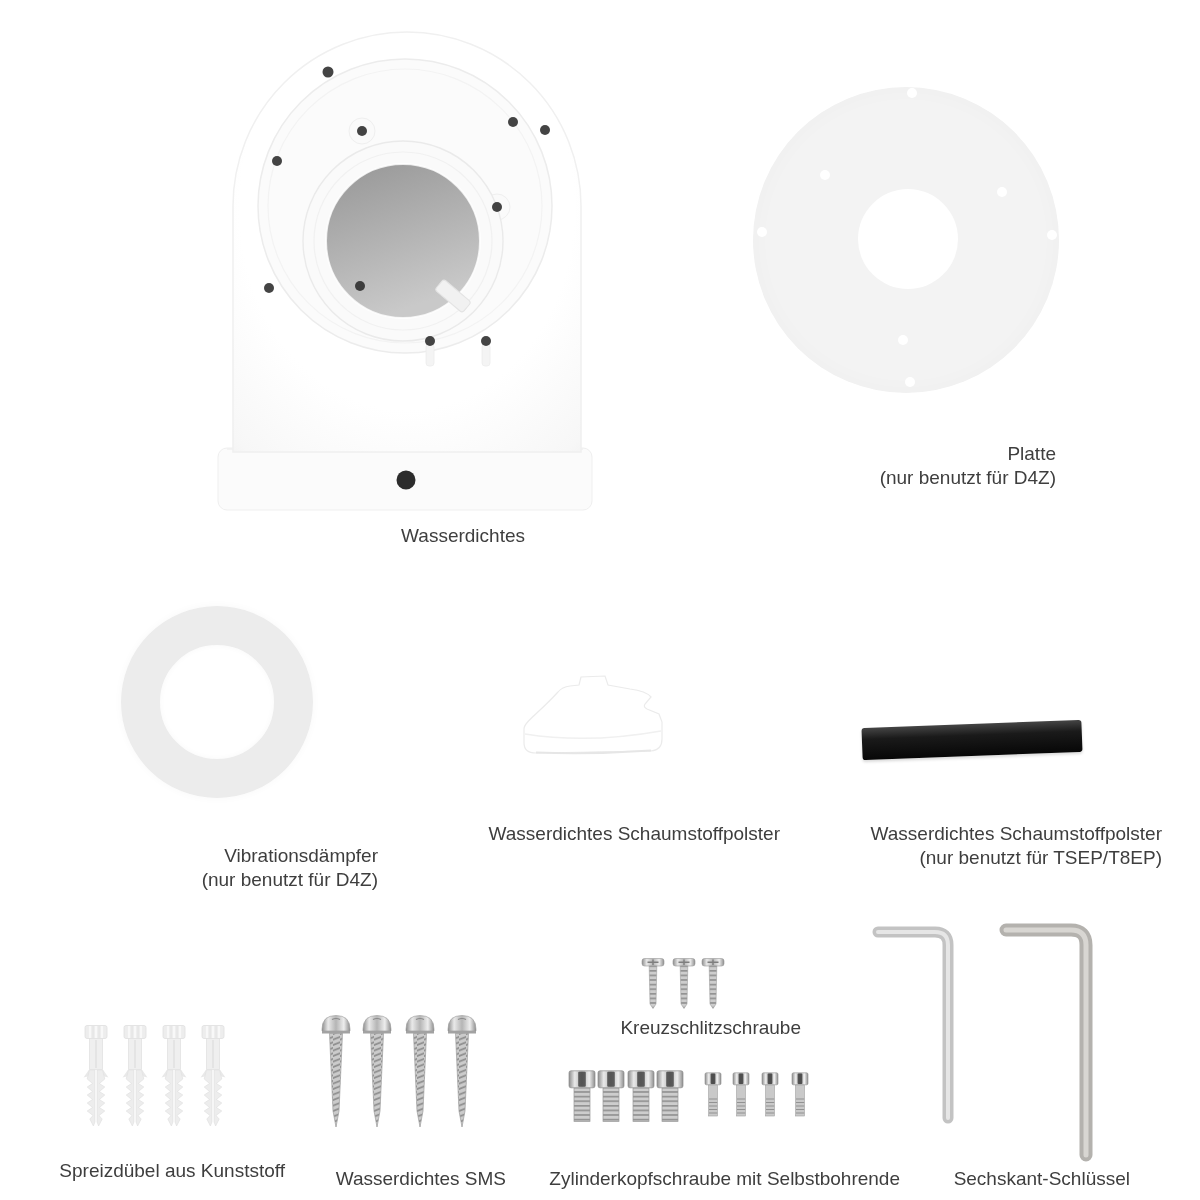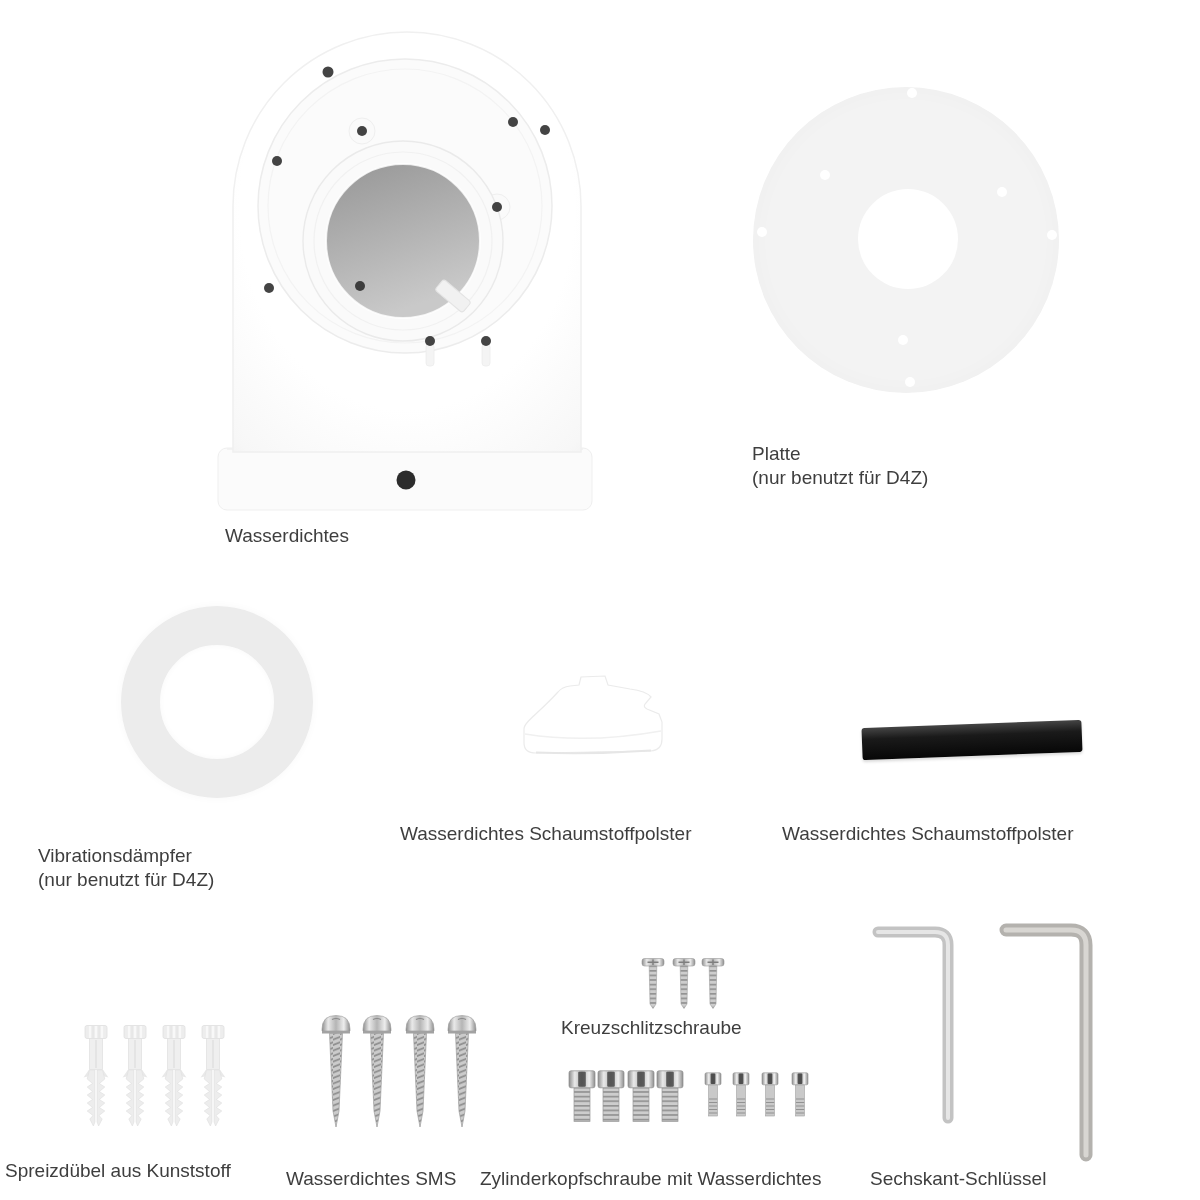--- a/index.html
+++ b/index.html
@@ -9,7 +9,7 @@
   }
   .part{position:absolute;margin:0;padding:0;}
   .lbl{
-    position:absolute;text-align:left;
+    position:absolute;text-align:right;
     font-size:19px;line-height:24px;color:#3e3e3e;
     font-family:"Liberation Sans","DejaVu Sans",sans-serif;
   }

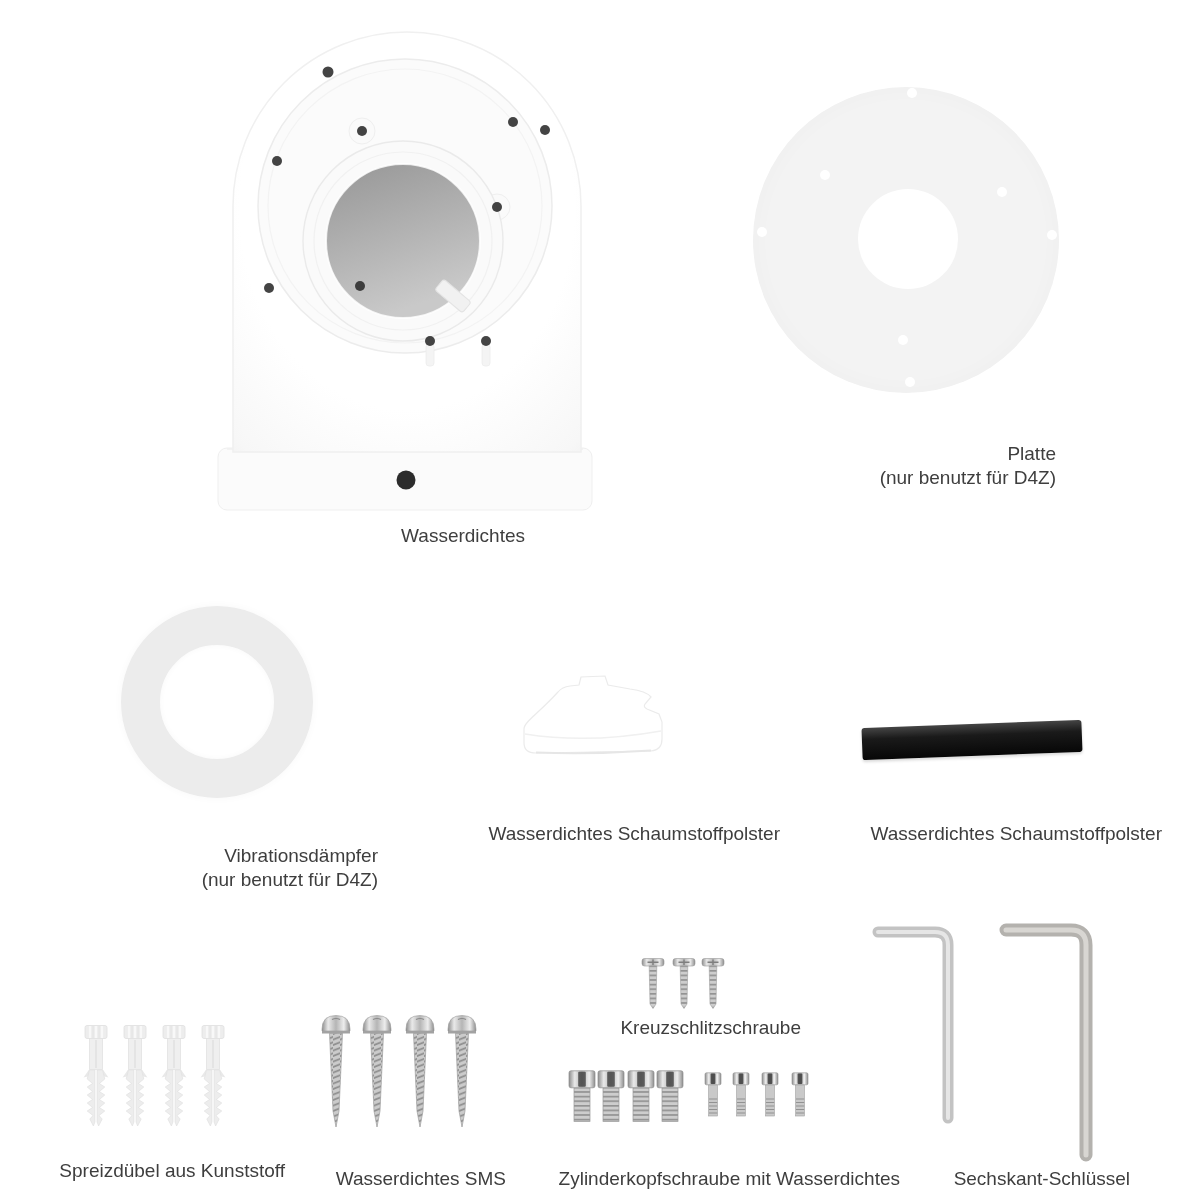--- a/index.html
+++ b/index.html
@@ -178,6 +178,7 @@
   <div class="foam-black"></div>
   <div class="lbl" style="left:782px;top:822px;width:380px">
     <div>Wasserdichtes Schaumstoffpolster</div>
+    <div>(nur benutzt für TSEP/T8EP)</div>
   </div>
 
   <figure class="part" style="left:78px;top:1024px">

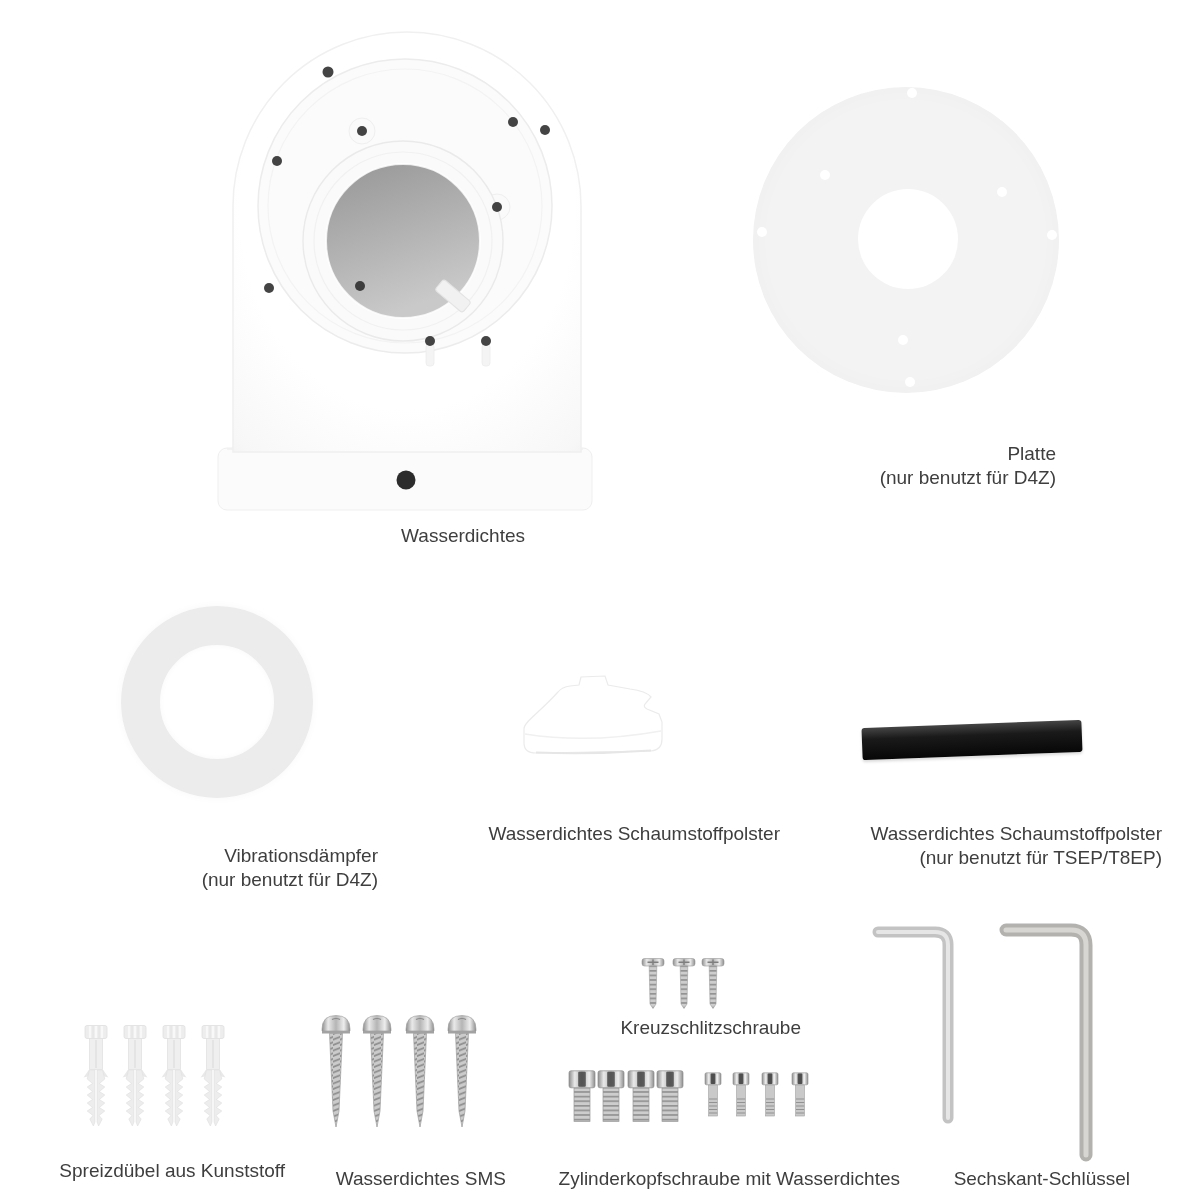--- a/index.html
+++ b/index.html
@@ -229,7 +229,7 @@
     </svg>
   </figure>
   <div class="lbl" style="left:480px;top:1167px;width:420px">
-    <span>Zylinderkopfschraube mit Wasserdichtes</span>
+    <span>Zylinderkopfschraube mit Selbstbohrende</span>
   </div>
 
   <figure class="part" style="left:855px;top:900px">

